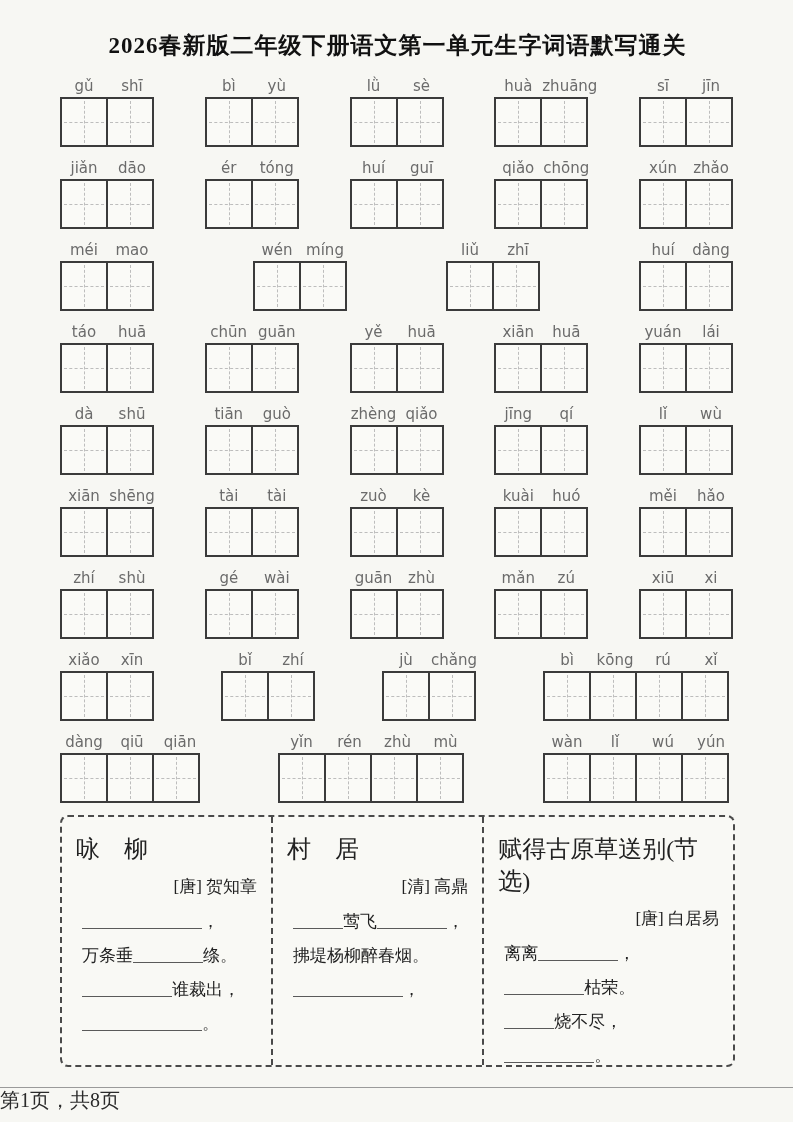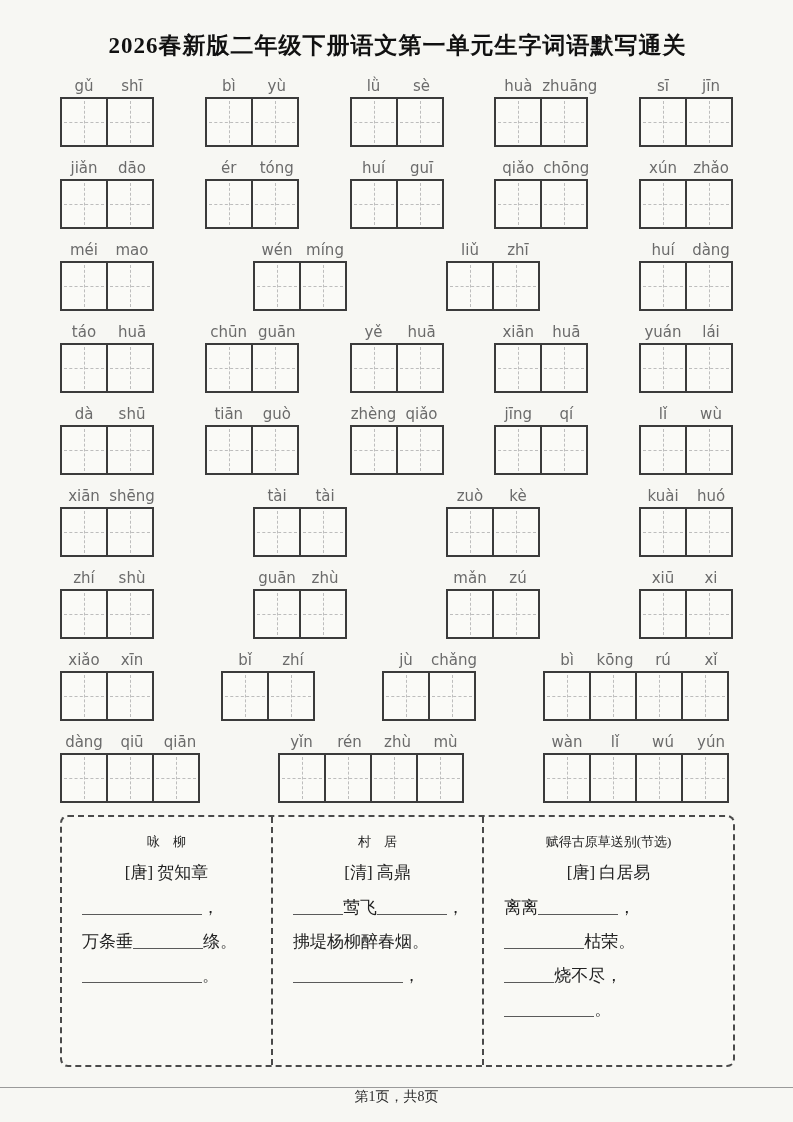--- a/index.html
+++ b/index.html
@@ -358,6 +358,16 @@
             <div class="box"></div>
           </div>
         </div>
+        <div class="pgroup">
+          <div class="pline">
+            <div class="psyl">měi</div>
+            <div class="psyl">hǎo</div>
+          </div>
+          <div class="bline">
+            <div class="box"></div>
+            <div class="box"></div>
+          </div>
+        </div>
       </div>
       <div class="prow">
         <div class="pgroup">

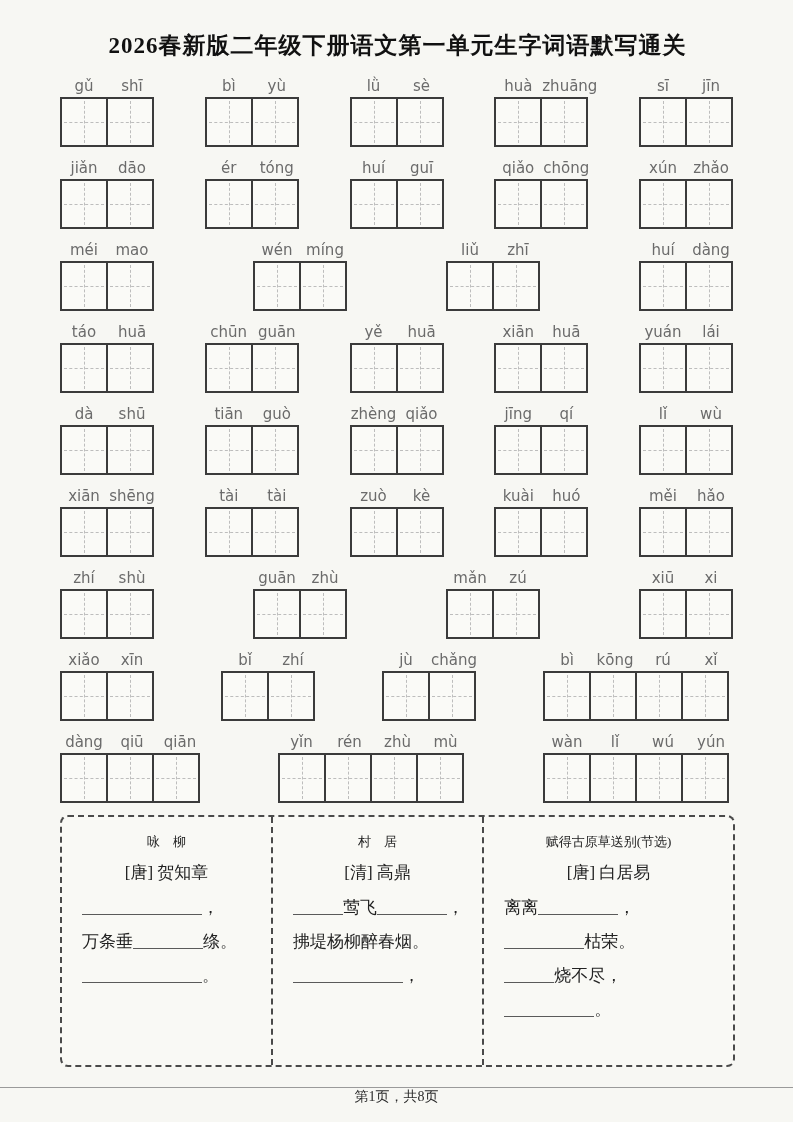--- a/index.html
+++ b/index.html
@@ -382,6 +382,16 @@
         </div>
         <div class="pgroup">
           <div class="pline">
+            <div class="psyl">gé</div>
+            <div class="psyl">wài</div>
+          </div>
+          <div class="bline">
+            <div class="box"></div>
+            <div class="box"></div>
+          </div>
+        </div>
+        <div class="pgroup">
+          <div class="pline">
             <div class="psyl">guān</div>
             <div class="psyl">zhù</div>
           </div>

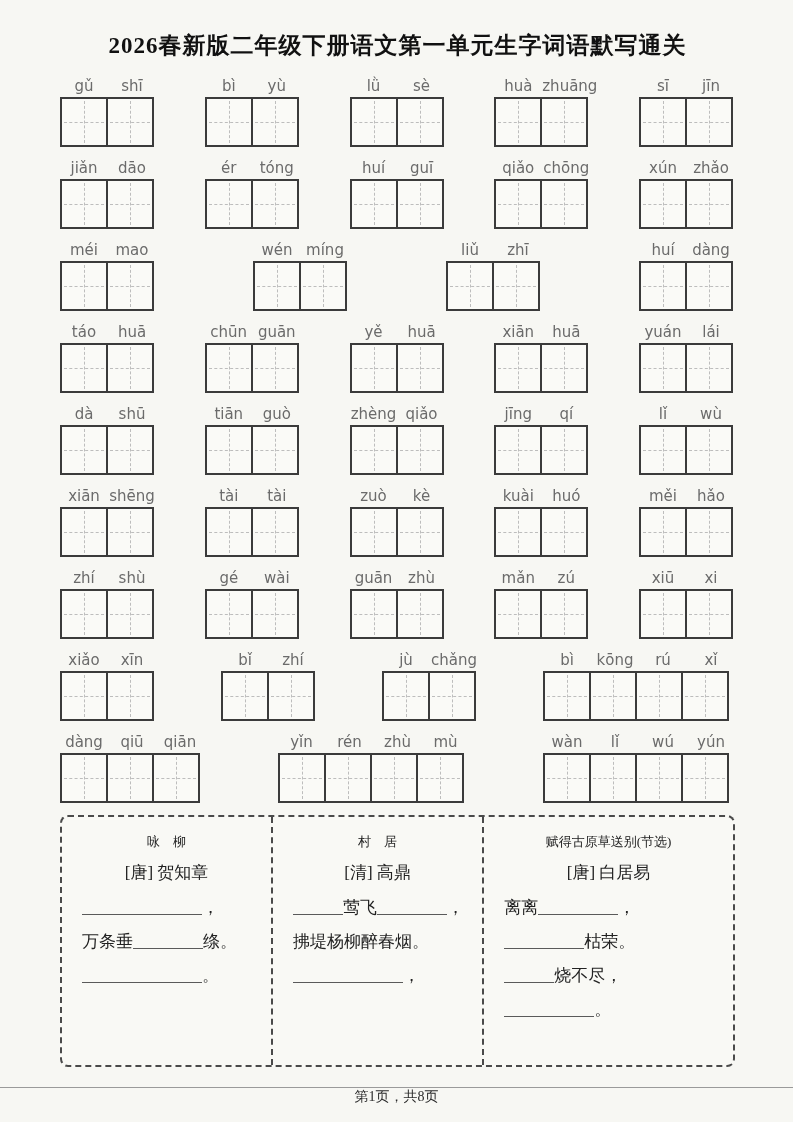--- a/index.html
+++ b/index.html
@@ -43,7 +43,7 @@
   .poem { flex:1; padding:10px 14px 8px; }
   .poem + .poem { border-left:2px dashed #4a4a4a; }
   .poem.wide { flex:1.22; }
-  .poem-title { text-align:center; font-size:13px; margin:6px 0 10px; color:#222; }
+  .poem-title { text-align:left; font-size:24px; margin:6px 0 10px; color:#222; }
   .poem-author { text-align:center; font-size:17px; margin-bottom:12px; color:#222; }
   .poem-line { font-size:17px; margin:11px 0; padding-left:6px; color:#222; white-space:nowrap; }
   .blank {

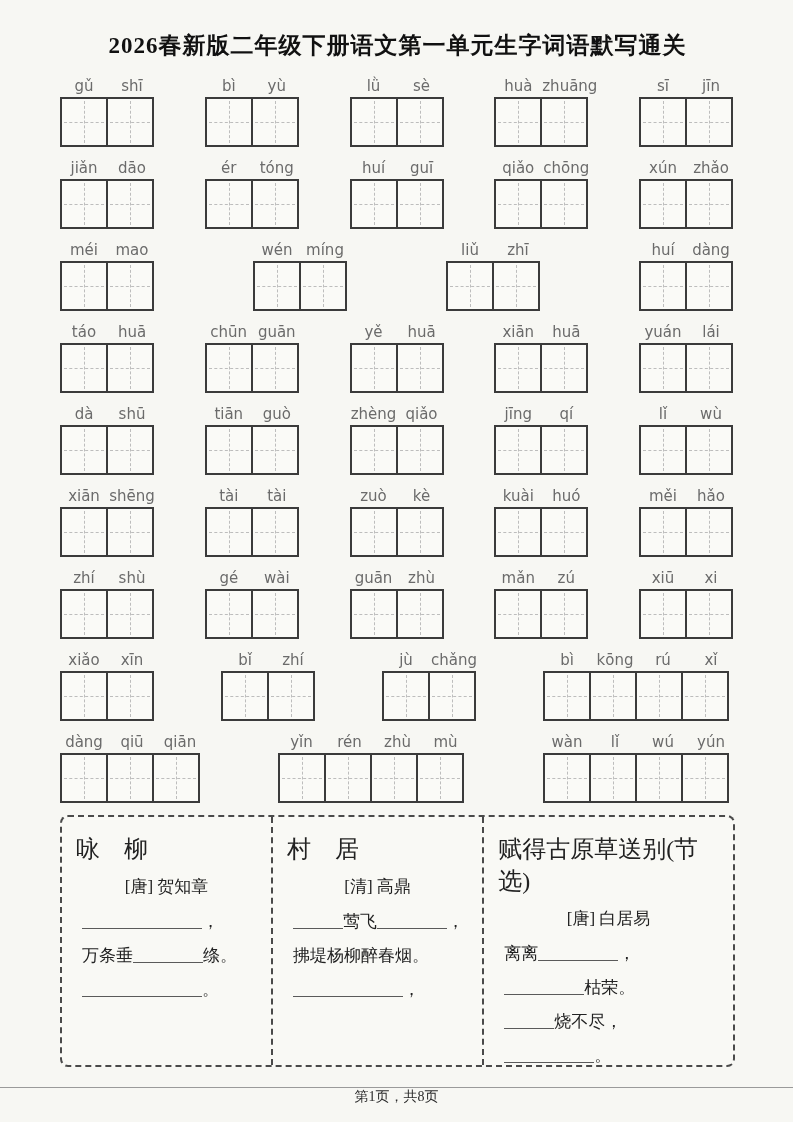--- a/index.html
+++ b/index.html
@@ -44,7 +44,7 @@
   .poem + .poem { border-left:2px dashed #4a4a4a; }
   .poem.wide { flex:1.22; }
   .poem-title { text-align:left; font-size:24px; margin:6px 0 10px; color:#222; }
-  .poem-author { text-align:center; font-size:17px; margin-bottom:12px; color:#222; }
+  .poem-author { text-align:right; font-size:17px; margin-bottom:12px; color:#222; }
   .poem-line { font-size:17px; margin:11px 0; padding-left:6px; color:#222; white-space:nowrap; }
   .blank {
     display:inline-block; border-bottom:1.5px solid #5a5a5a; height:14px;

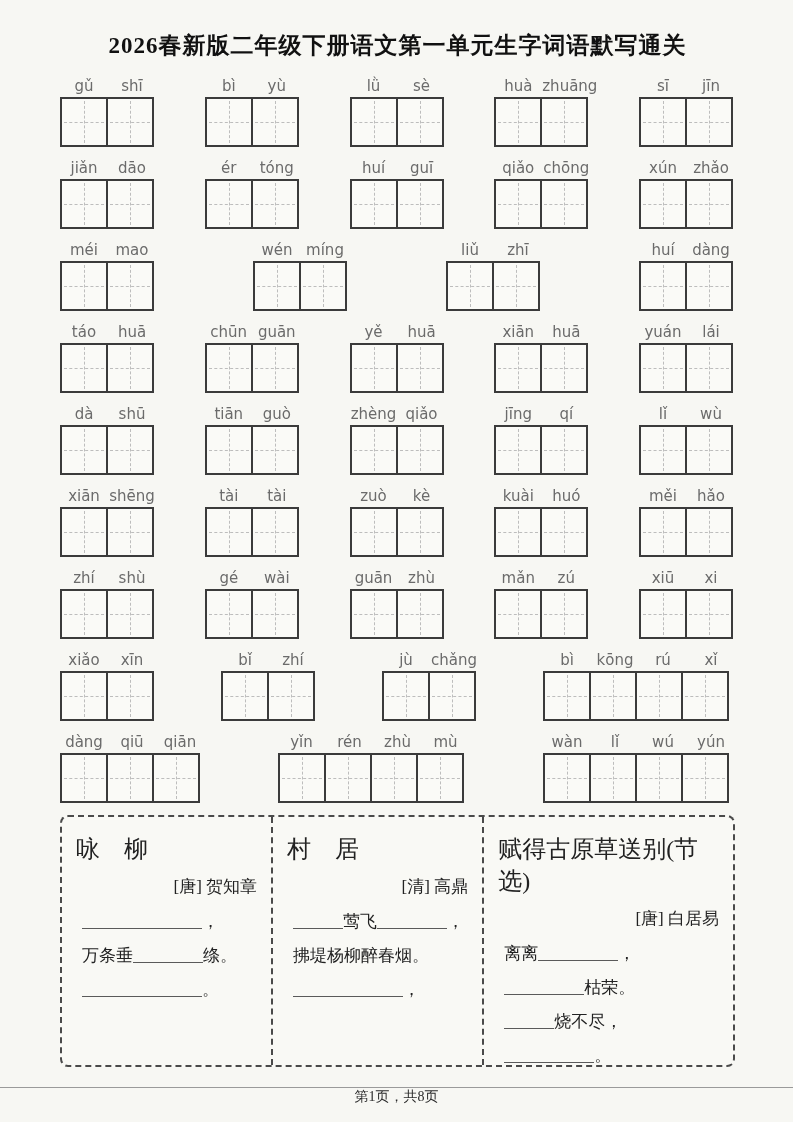--- a/index.html
+++ b/index.html
@@ -517,6 +517,7 @@
         <div class="poem-author">[唐]  贺知章</div>
         <div class="poem-line"><span class="blank" style="width: 120px;"></span>，</div>
         <div class="poem-line">万条垂<span class="blank" style="width: 70px;"></span>绦。</div>
+        <div class="poem-line"><span class="blank" style="width: 90px;"></span>谁裁出，</div>
         <div class="poem-line"><span class="blank" style="width: 120px;"></span>。</div>
       </div>
       <div class="poem">

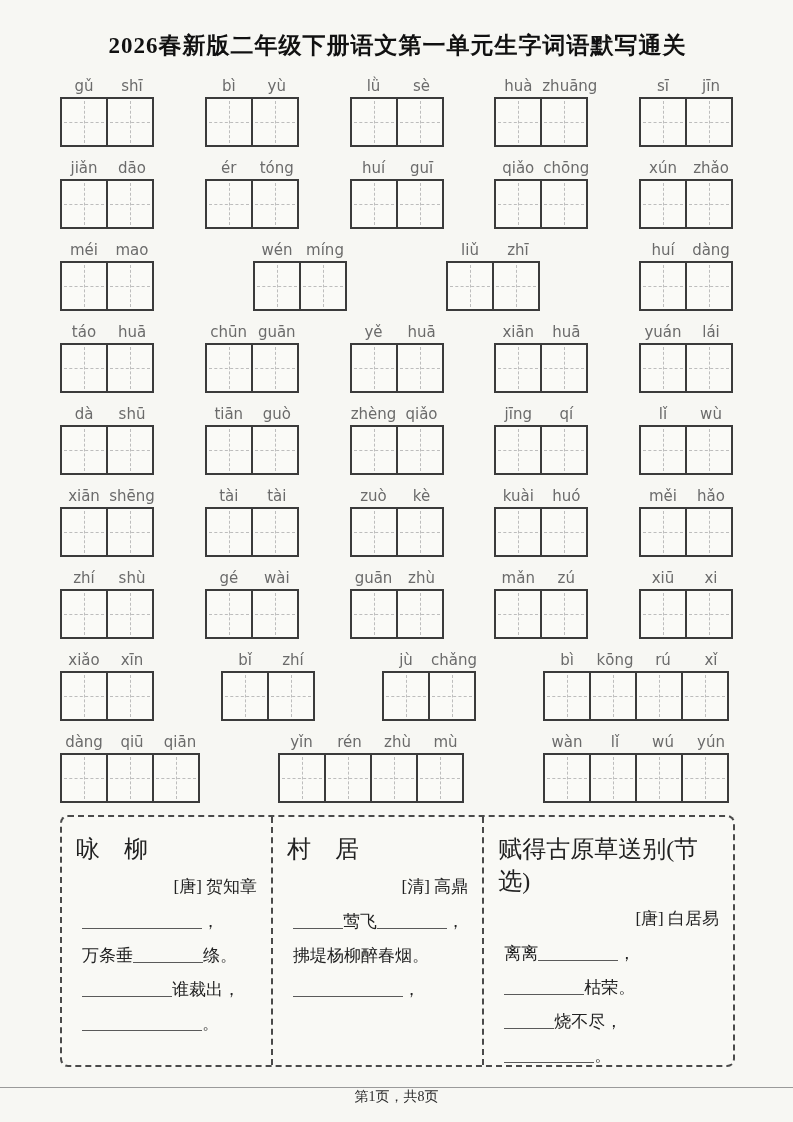--- a/index.html
+++ b/index.html
@@ -56,8 +56,8 @@
     border-top:1px solid #9a9a9a;
   }
   .footer {
-    position:absolute; left:0; right:0; bottom:16px; text-align:center;
-    font-size:14px; color:#2a2a2a;
+    position:absolute; left:0; right:0; bottom:8px; 
+    font-size:20px; color:#2a2a2a;
   }
 </style>
 </head>

